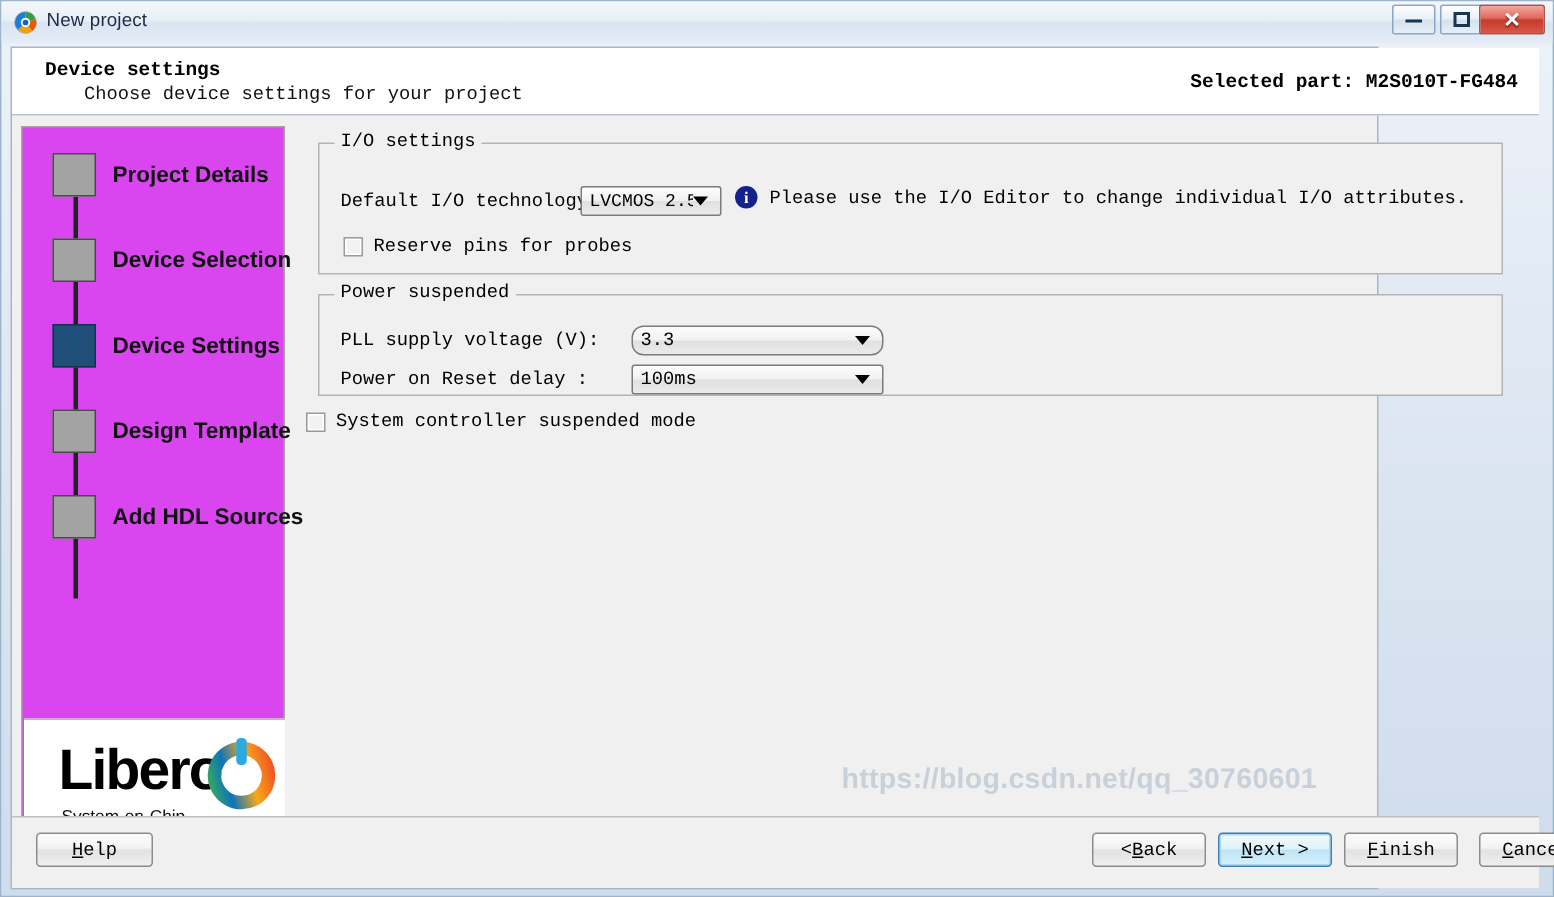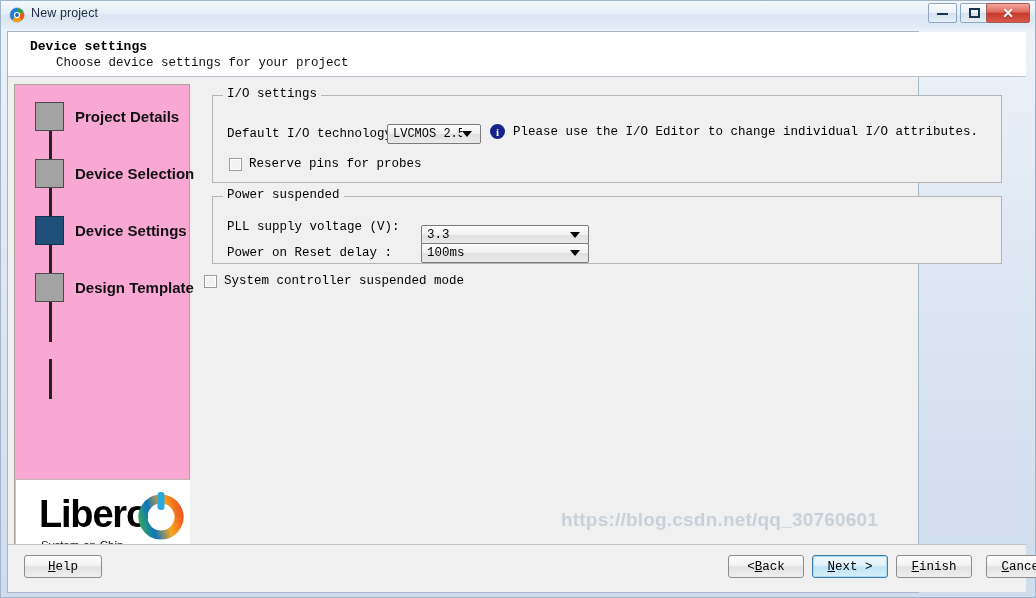--- a/index.html
+++ b/index.html
@@ -306,6 +306,7 @@
     <div id="header">
       <div id="header-title">Device settings</div>
       <div id="header-sub">Choose device settings for your project</div>
+      <div id="selected-part">Selected part: M2S010T-FG484</div>
     </div>
 
     <div id="sidebar">

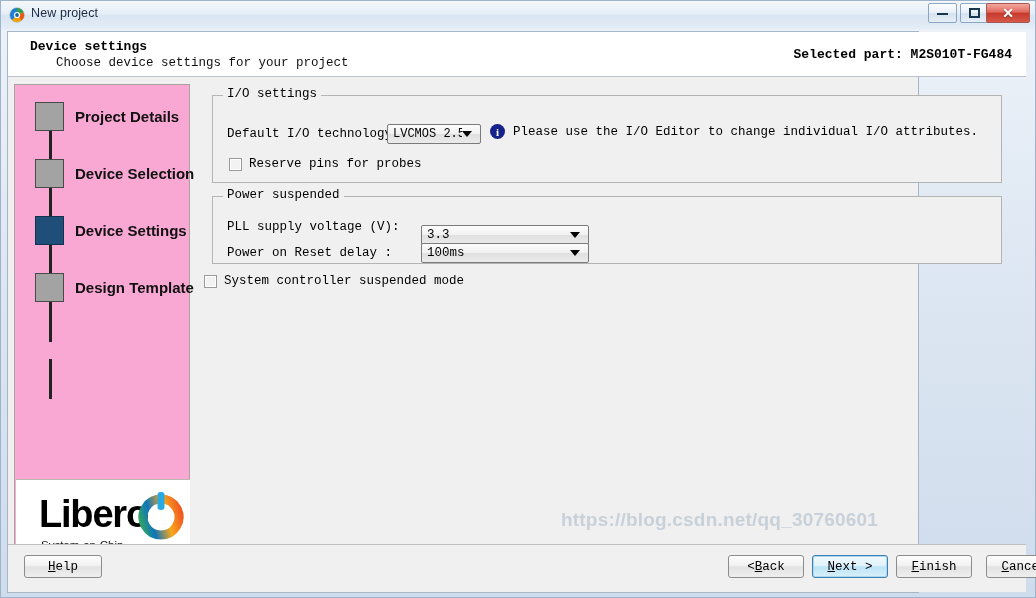--- a/index.html
+++ b/index.html
@@ -97,7 +97,7 @@
   #sidebar {
     position: absolute; left: 6px; top: 52px;
     width: 176px; height: 490px;
-    background: #f9a8d4;
+    background: #d946ef;
     border: 1px solid #a8a49c;
   }
   #steps { position: absolute; left: 0; top: 0; width: 176px; height: 352px; }

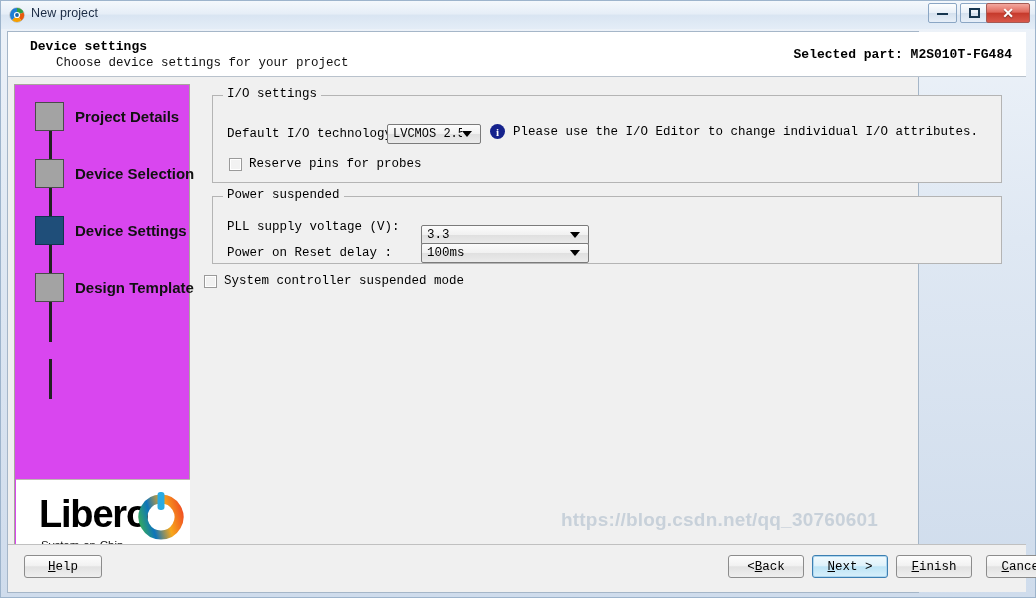--- a/index.html
+++ b/index.html
@@ -194,7 +194,7 @@
   }
   #combo-io    { left: 174px; top: 28px; width: 94px; }
   #combo-io .combo-text { font-size: 12px; }
-  #combo-pll   { left: 208px; top: 28px; width: 168px; }
+  #combo-pll   { left: 208px; top: 20px; width: 168px; border-radius: 8px; }
   #combo-por   { left: 208px; top: 46px; width: 168px; }
 
   

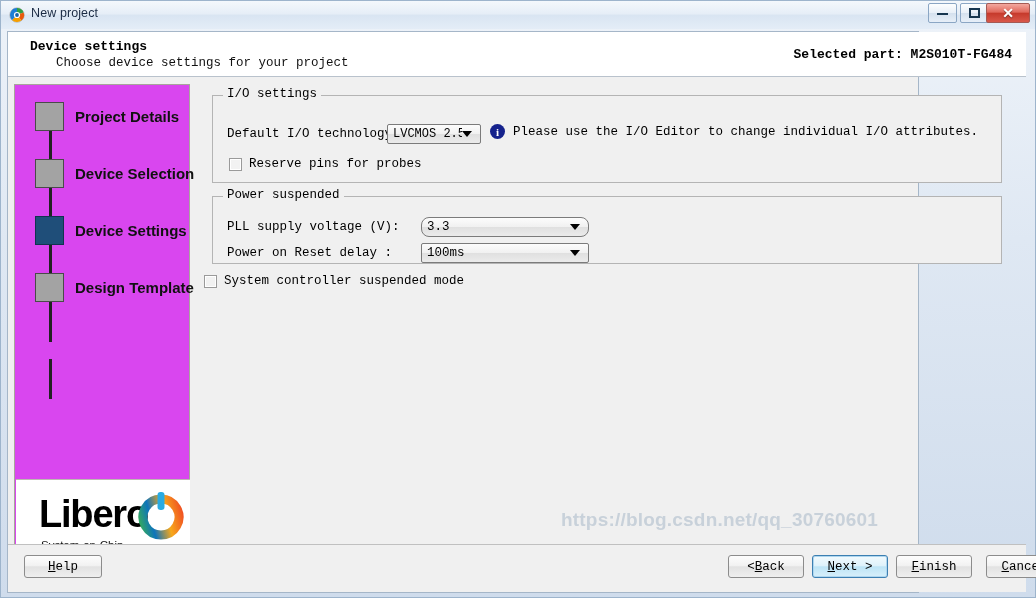--- a/index.html
+++ b/index.html
@@ -338,6 +338,10 @@
           <div class="step-label">Design Template</div>
         </div>
 
+        <div class="step" style="top:245px;">
+          <div class="step-box"></div>
+          <div class="step-label">Add HDL Sources</div>
+        </div>
 
       </div>
 

